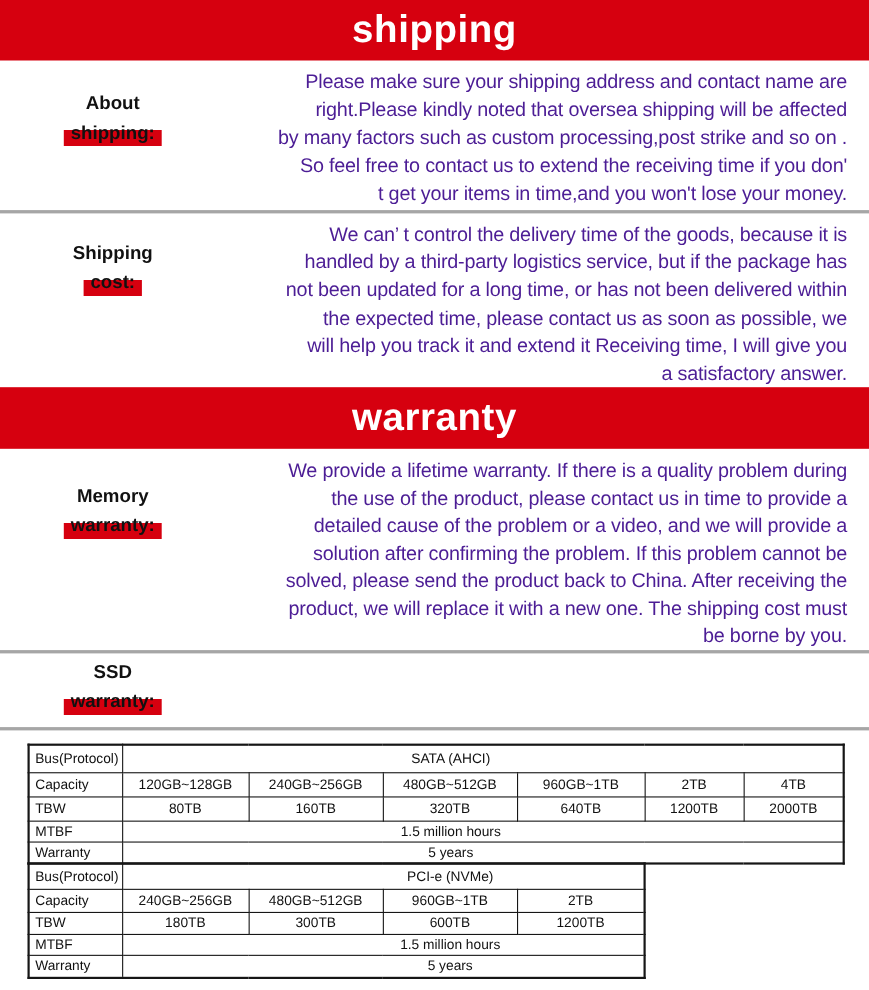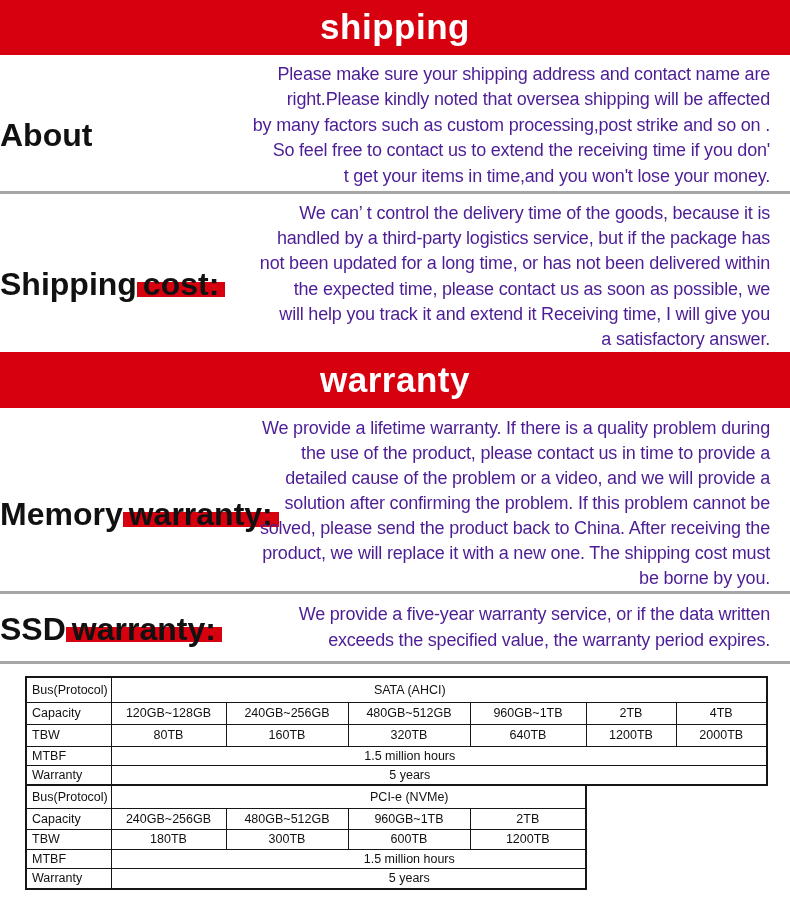--- a/index.html
+++ b/index.html
@@ -22,8 +22,8 @@
   .sec { display: flex; width: 790px; }
   .label-col {
     flex: 0 0 205px; width: 205px;
-    display: flex; flex-direction: row; align-items: center;
-    font-weight: 700; font-size: 32px; line-height: 27px; color: #111;
+    display: flex; flex-direction: column; align-items: center;
+    font-weight: 700; font-size: 17px; line-height: 27px; color: #111;
   }
   .hl {
     padding: 0 6px;

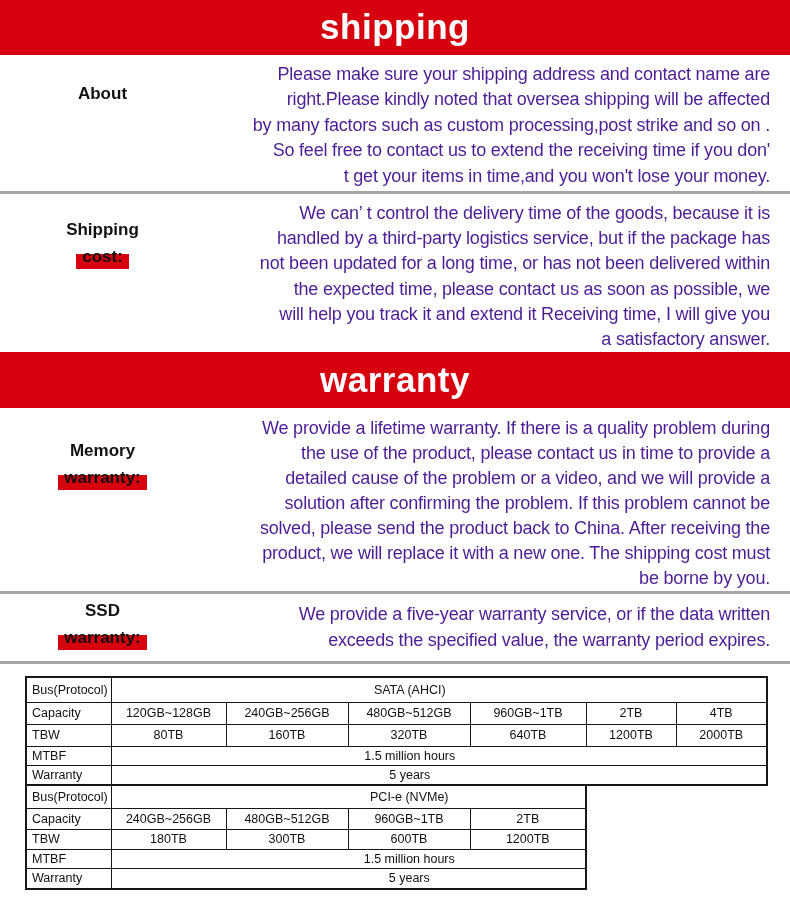--- a/index.html
+++ b/index.html
@@ -91,6 +91,7 @@
 <section class="sec sec-about">
   <div class="label-col">
     <span>About</span>
+    <span class="hl">shipping:</span>
   </div>
   <div class="body-col">Please make sure your shipping address and contact name are
 right.Please kindly noted that oversea shipping will be affected

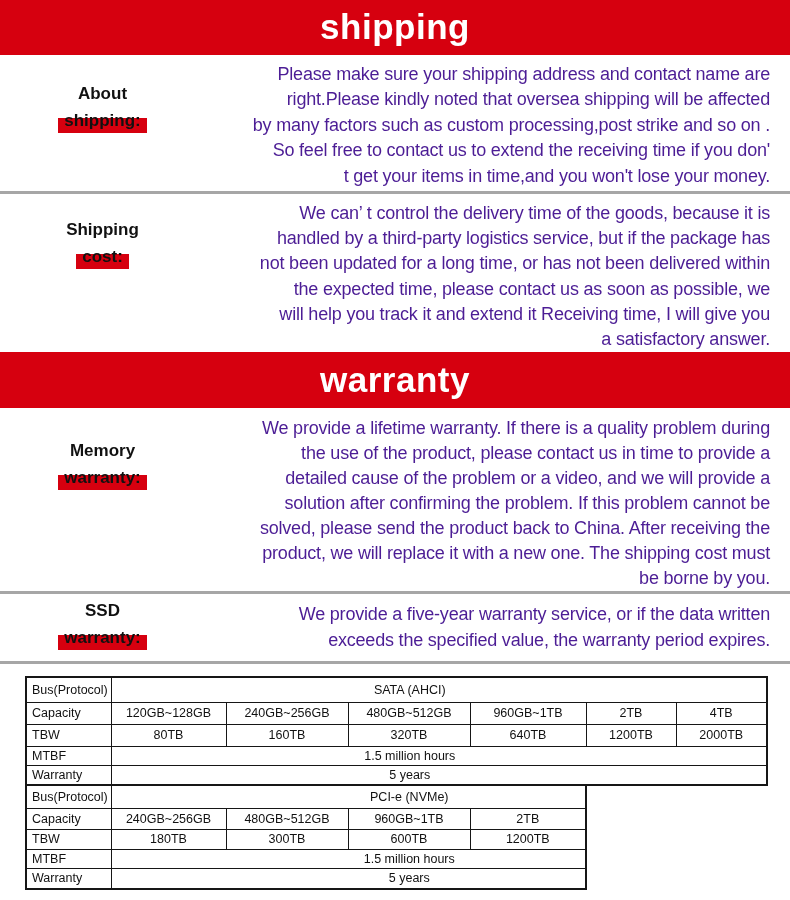--- a/index.html
+++ b/index.html
@@ -140,8 +140,6 @@
     <span>SSD</span>
     <span class="hl">warranty:</span>
   </div>
-  <div class="body-col">We provide a five-year warranty service, or if the data written
-exceeds the specified value, the warranty period expires.</div>
 </section>
 
 <div class="divider"></div>

